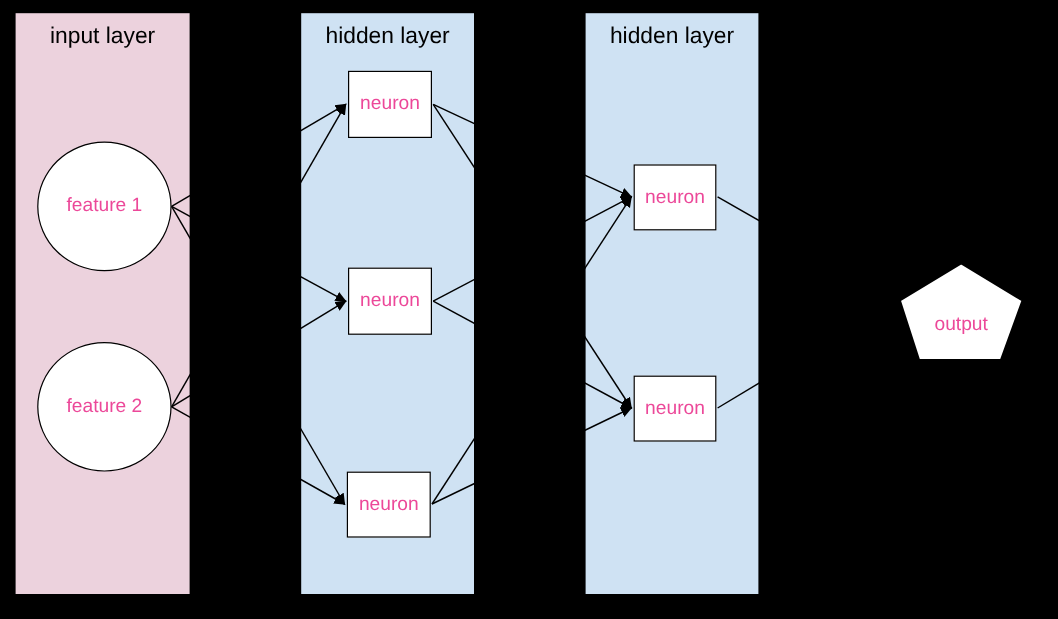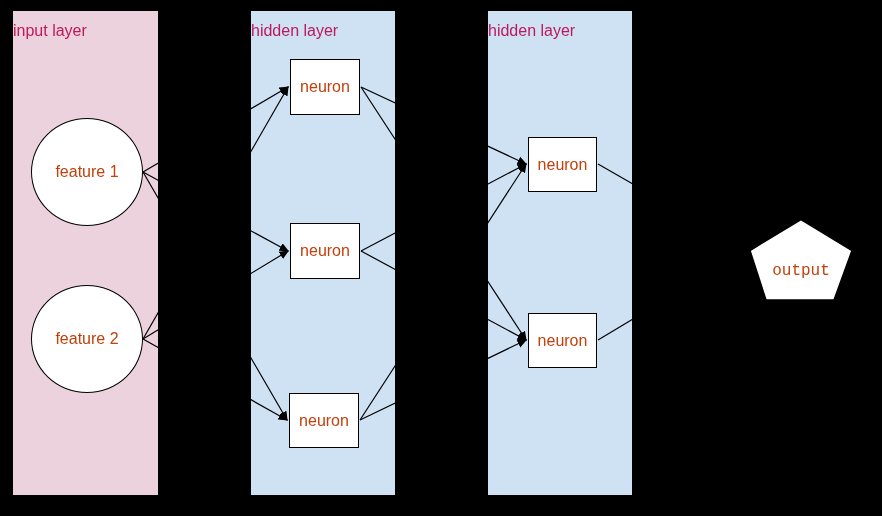--- a/index.html
+++ b/index.html
@@ -27,9 +27,10 @@
   .layer-col.output  { left: 725px; width: 144px; background: #ffeec9; }
   .layer-title {
     padding-top: 9px;
-    font-size: 16px;
+    text-align: center;
+    font-size: 19px;
     line-height: 22px;
-    color: #be185d;
+    color: #000000;
   }
   svg.edges {
     position: absolute;

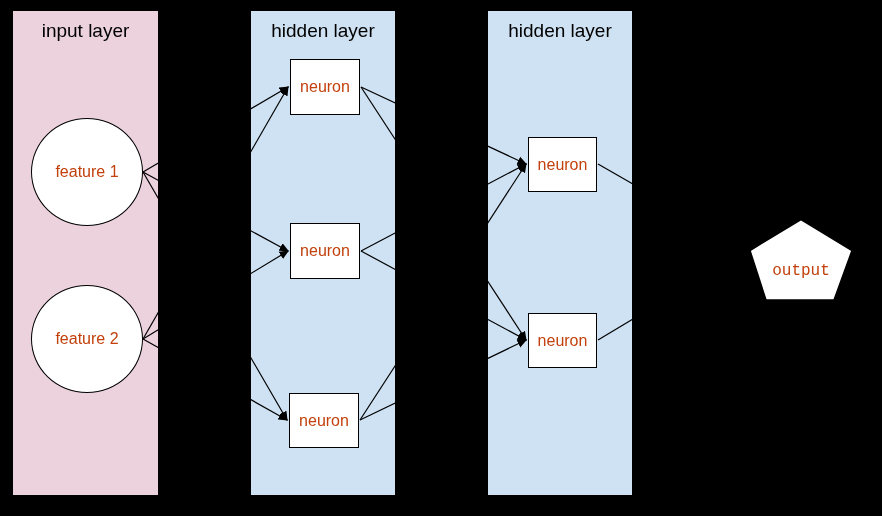--- a/index.html
+++ b/index.html
@@ -52,7 +52,7 @@
   .shape.ellipse { border-radius: 50%; }
   .shape-label {
     font-size: 16px;
-    color: #c2410c;
+    color: #ec4899;
     white-space: nowrap;
   }
   .pent-label-wrap {

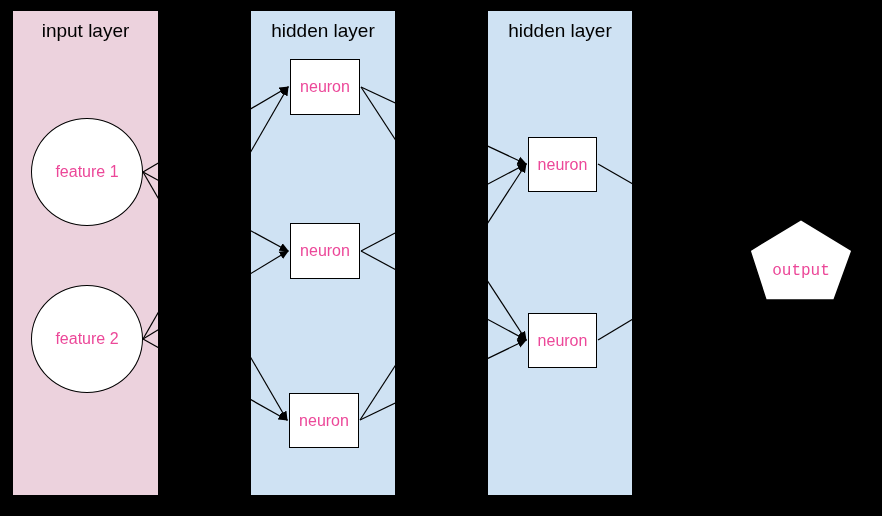--- a/index.html
+++ b/index.html
@@ -62,7 +62,6 @@
     align-items: center;
     justify-content: center;
     pointer-events: none;
-    font-family: Liberation Mono, monospace;
   }
 </style>
 </head>

